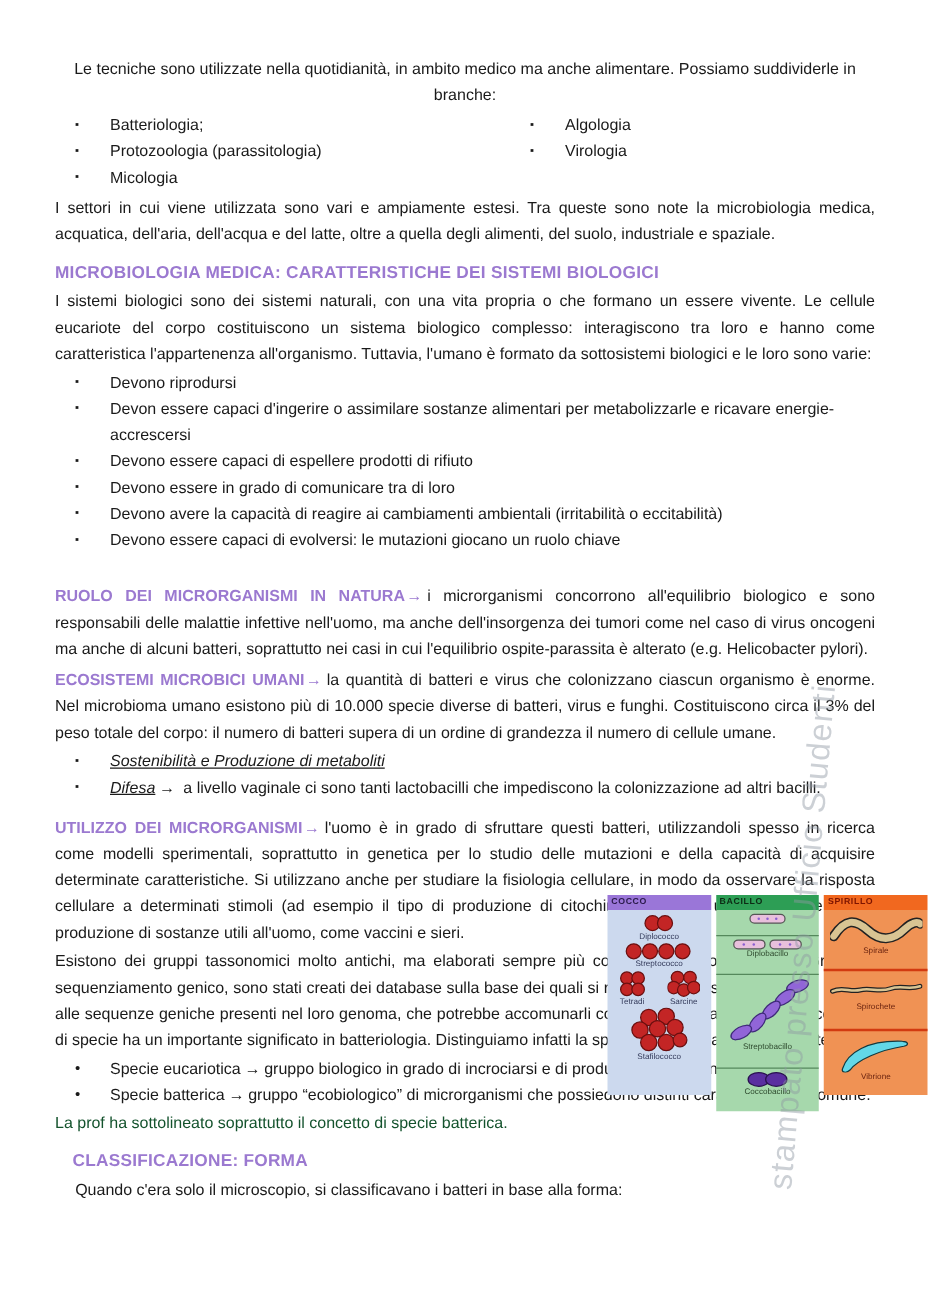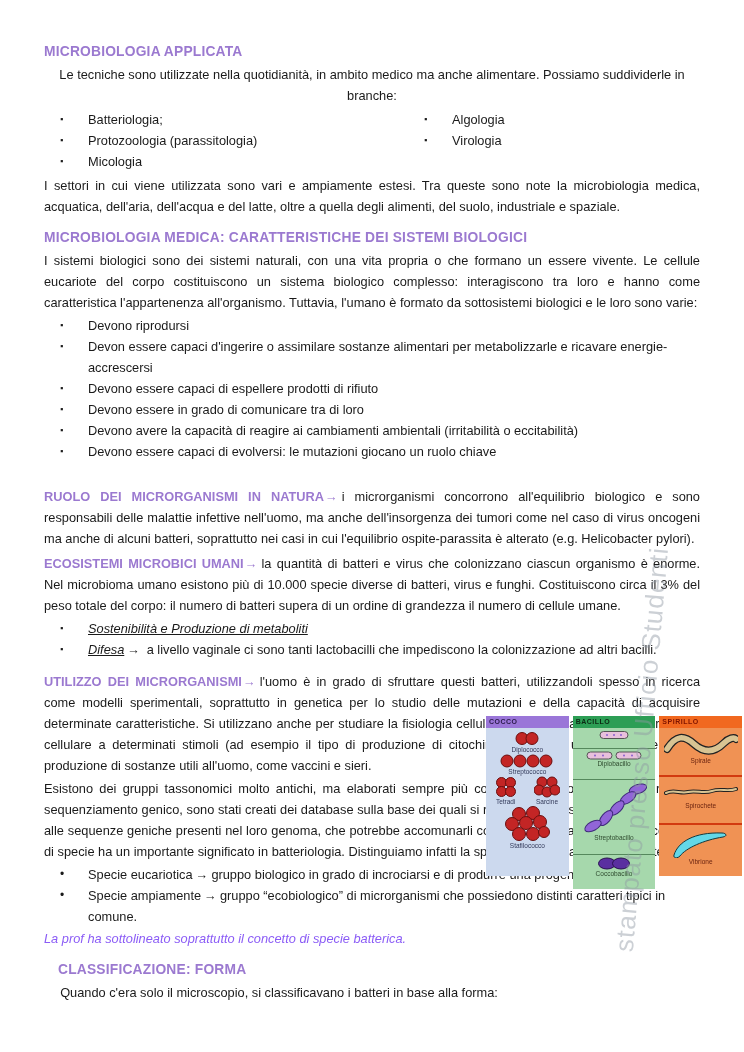--- a/index.html
+++ b/index.html
@@ -70,7 +70,6 @@
 
   <div class="watermark">stampato presso Ufficio Studenti</div>
 
-  <h2 class="sec first">MICROBIOLOGIA APPLICATA</h2>
   <p class="body">Le tecniche sono utilizzate nella quotidianità, in ambito medico ma anche alimentare. Possiamo suddividerle in branche:</p>
   <div class="two-col">
     <ul>

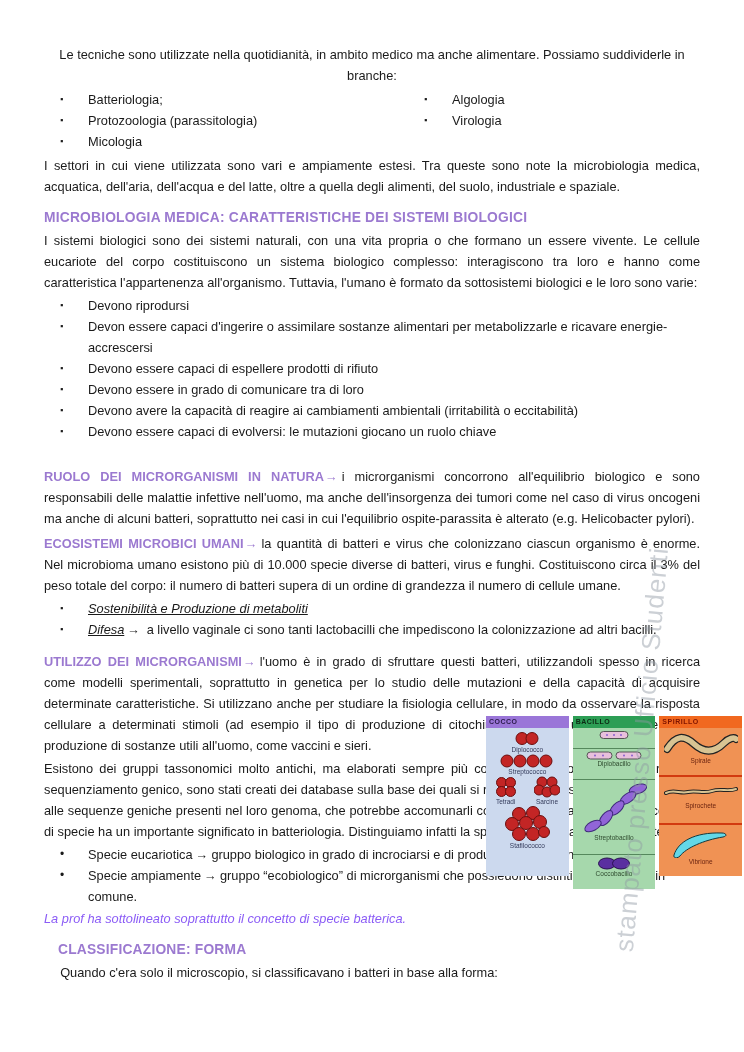--- a/index.html
+++ b/index.html
@@ -116,7 +116,7 @@
   </p>
   <ul>
     <li><span class="mk rd">•</span><span class="b">Specie eucariotica</span><span class="arrow-dark">→</span><span>gruppo biologico in grado di incrociarsi e di produrre una progenie fertile.</span></li>
-    <li><span class="mk rd">•</span><span class="b">Specie ampiamente</span><span class="arrow-dark">→</span><span>gruppo “ecobiologico” di microrganismi che possiedono distinti caratteri tipici in comune.</span></li>
+    <li><span class="mk rd">•</span><span class="b">Specie batterica</span><span class="arrow-dark">→</span><span>gruppo “ecobiologico” di microrganismi che possiedono distinti caratteri tipici in comune.</span></li>
   </ul>
   <p class="note-red">La prof ha sottolineato soprattutto il concetto di specie batterica.</p>
 

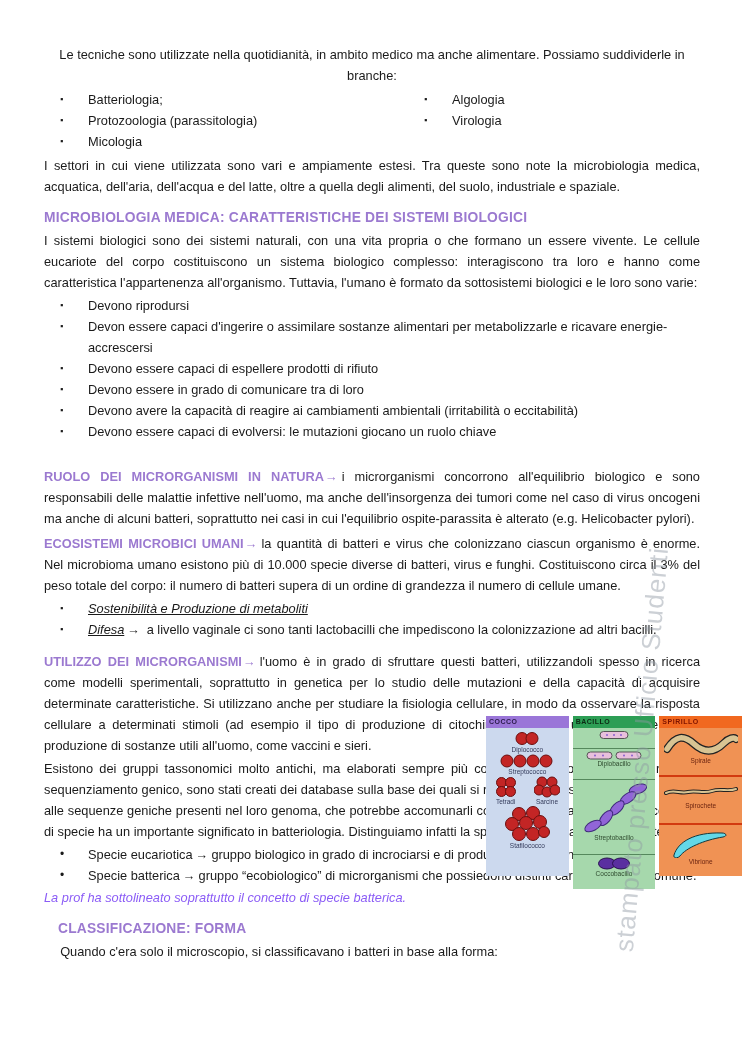--- a/index.html
+++ b/index.html
@@ -31,7 +31,7 @@
   .two-col{display:grid;grid-template-columns:364px 292px;}
   .b{font-weight:normal;margin-top:39px;}
   .u{text-decoration:underline;font-style:italic;}
-  .note-red{color:#8b5cf6;font-style:italic;margin:1px 0 2px 0;}
+  .note-red{color:#14532d;margin:1px 0 2px 0;}
   .narrow{width:442px;margin-left:14px;}
   
   .watermark{

